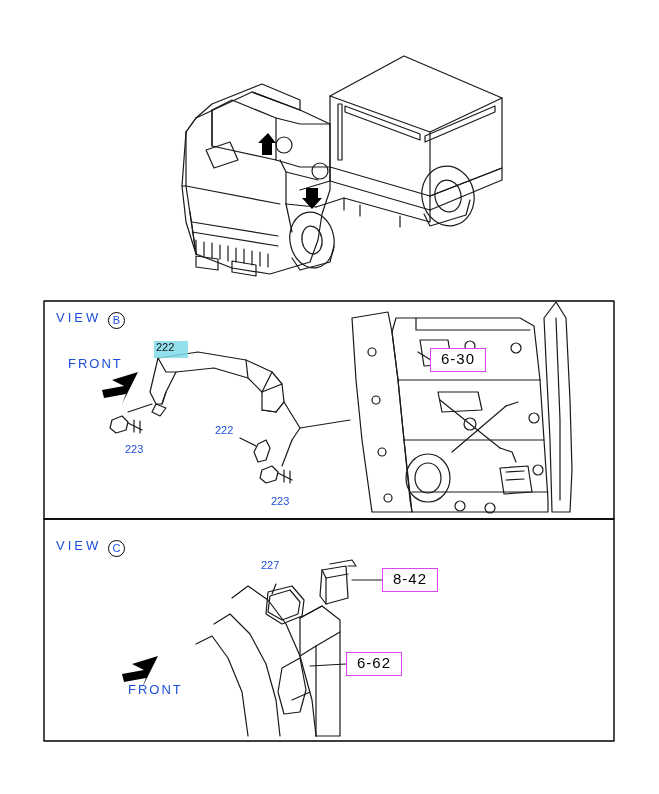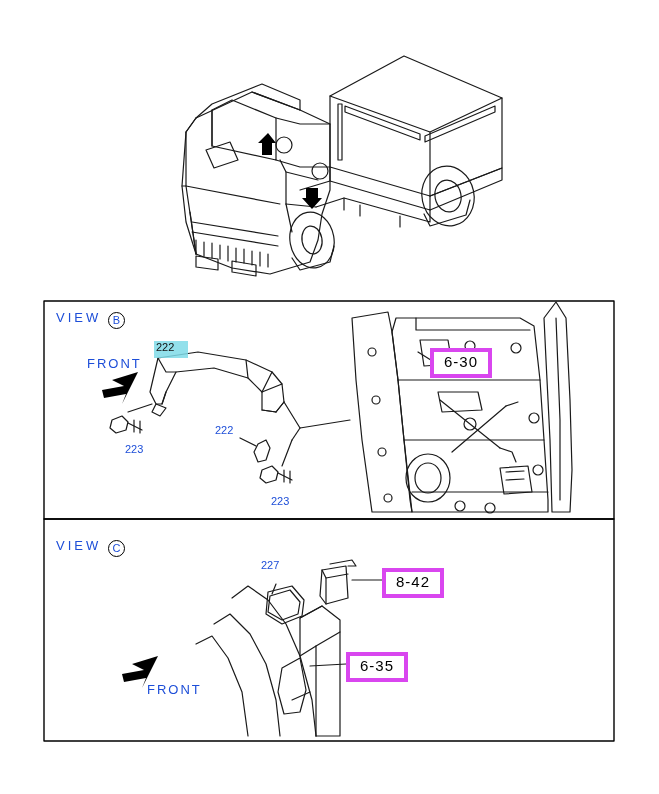--- a/index.html
+++ b/index.html
@@ -40,7 +40,6 @@
   .front-label {
     font-size: 13px;
     letter-spacing: 2px;
-    margin-left: 19px;
   }
   .part-num {
     font-size: 11px;

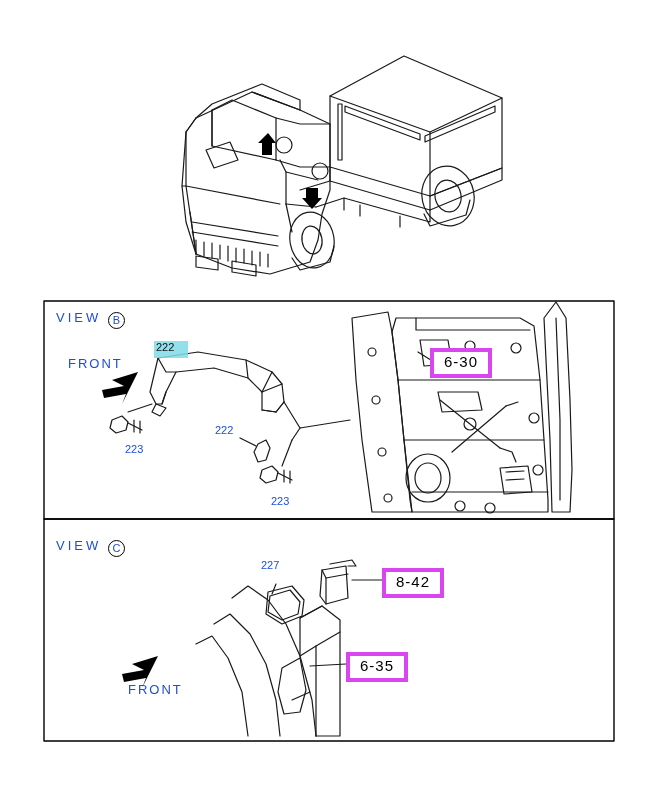--- a/index.html
+++ b/index.html
@@ -46,7 +46,7 @@
   }
   .ref-box {
     position: absolute;
-    border: 4px solid #d946ef;
+    border: 1px solid #d946ef;
     background: #fff;
     font-size: 15px;
     text-align: center;

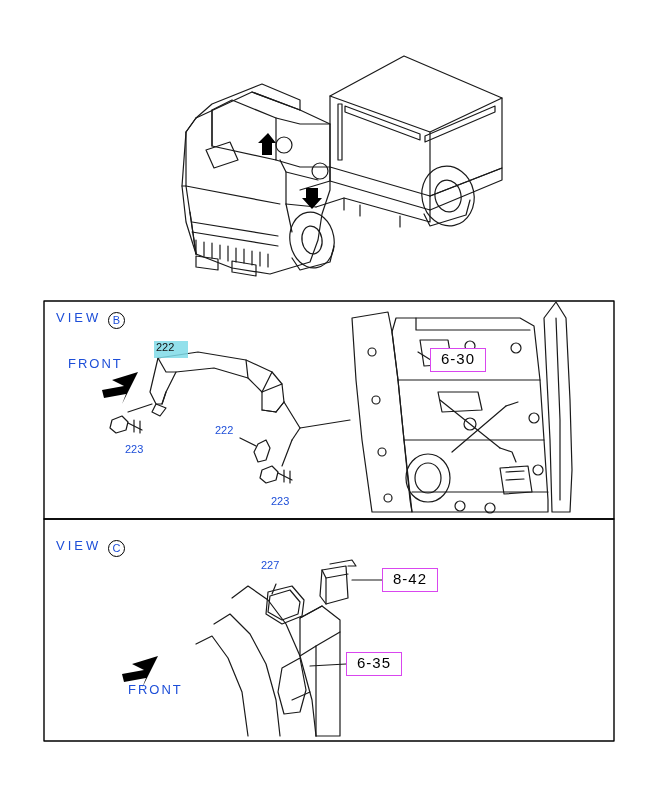--- a/index.html
+++ b/index.html
@@ -316,7 +316,7 @@
 
   <div class="ref-box" style="left:382px; top:568px; width:54px;">8-42</div>
 
-  <div class="ref-box" style="left:346px; top:652px; width:54px;">6-35</div>
+  <div class="ref-box" style="left:346px; top:652px; width:54px;">6-62</div>
 
 </div>
 

